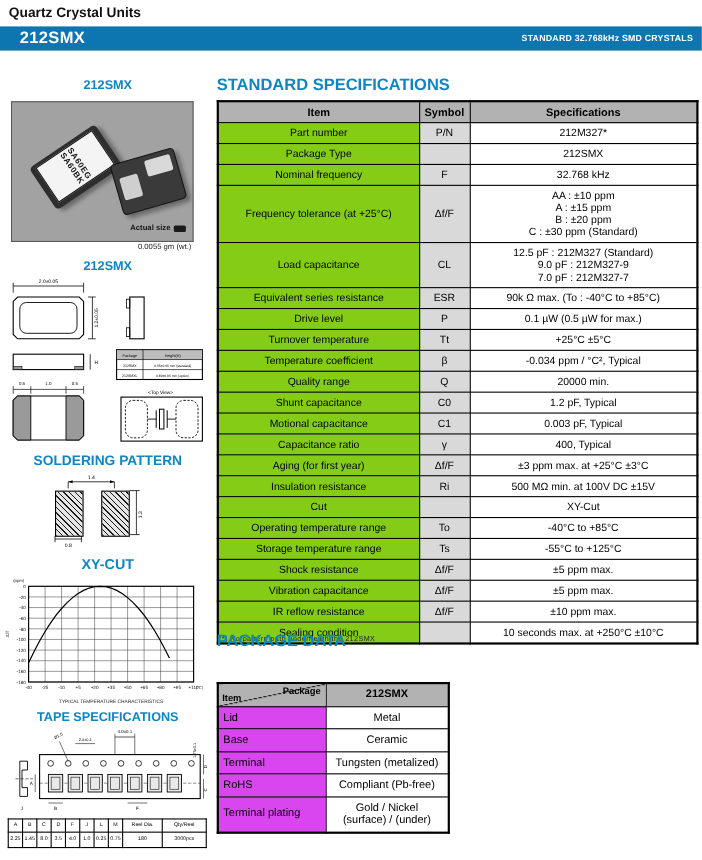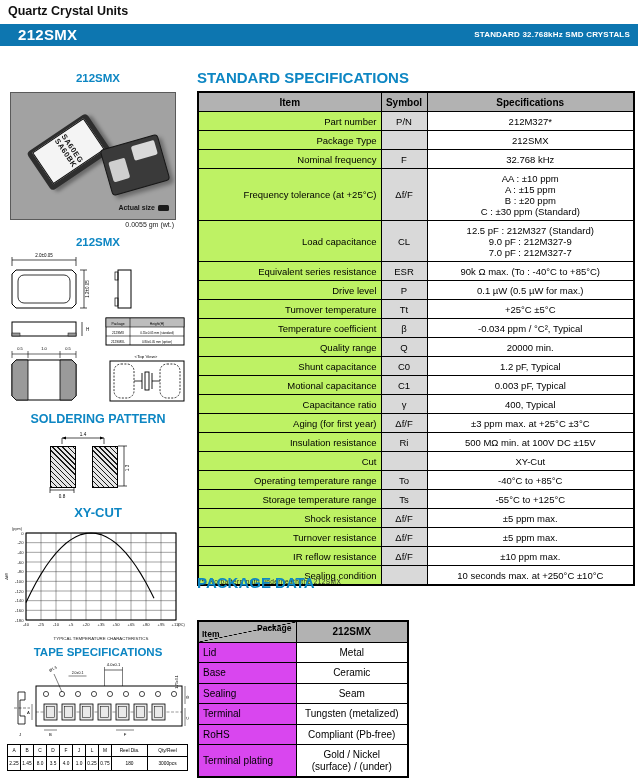--- a/index.html
+++ b/index.html
@@ -33,7 +33,7 @@
               font-size:9.5px;line-height:11px;border:2px solid #000;}
   .spec-table th,.spec-table td{border:1px solid #000;padding:3.5px 4px;vertical-align:middle;}
   .spec-table th{background:#b2b2b2;font-size:10px;}
-  .c-item{background:#bef264;text-align:right;}
+  .c-item{background:#84cc16;text-align:center;}
   .c-sym{background:#d9d9d9;text-align:center;}
   .c-val{text-align:center;}
   .footnote{left:199px;top:578px;font-size:6.5px;letter-spacing:.4px;color:#222;}

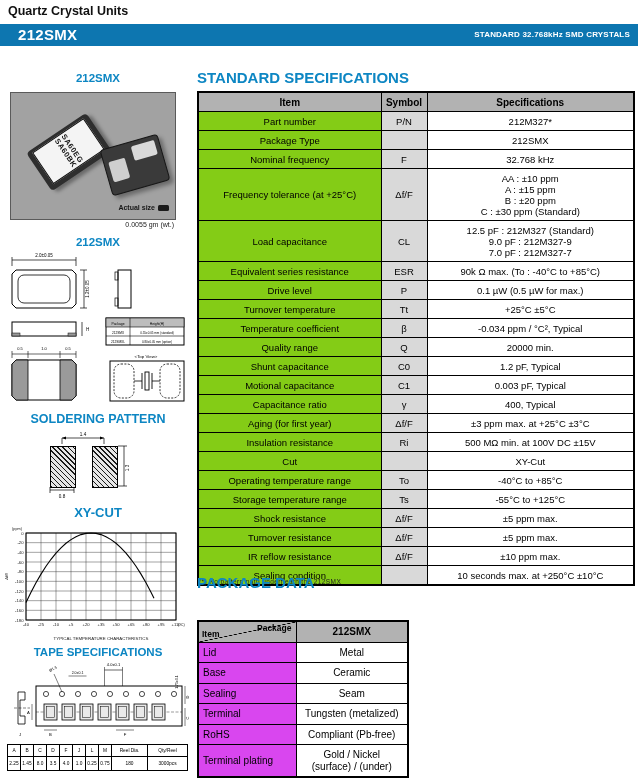--- a/index.html
+++ b/index.html
@@ -494,7 +494,7 @@
           </td>
         </tr>
         <tr>
-          <td class="c-item">Turnover resistance</td>
+          <td class="c-item">Vibration capacitance</td>
           <td class="c-sym">Δf/F</td>
           <td class="c-val">
             <div>±5 ppm max.</div>

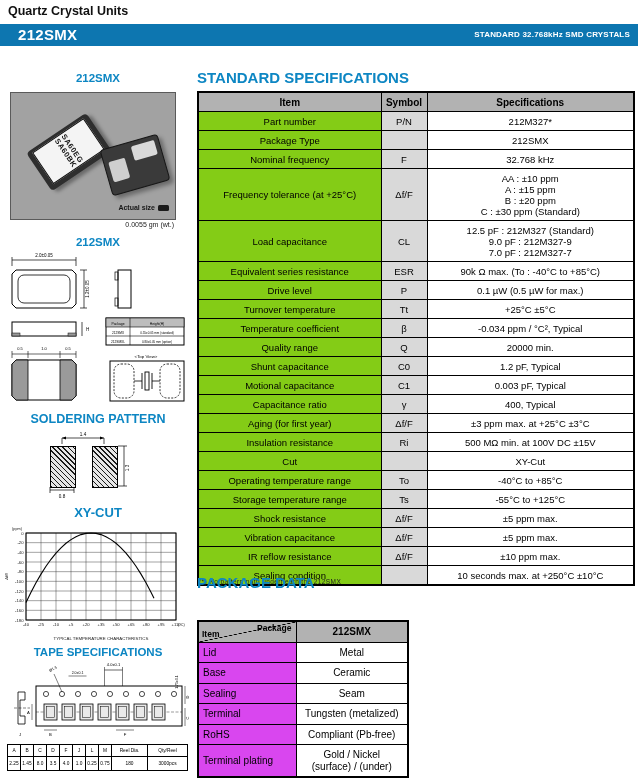--- a/index.html
+++ b/index.html
@@ -549,12 +549,6 @@
           </td>
         </tr>
         <tr>
-          <td class="p-item">Sealing</td>
-          <td class="p-val">
-            <div>Seam</div>
-          </td>
-        </tr>
-        <tr>
           <td class="p-item">Terminal</td>
           <td class="p-val">
             <div>Tungsten (metalized)</div>

